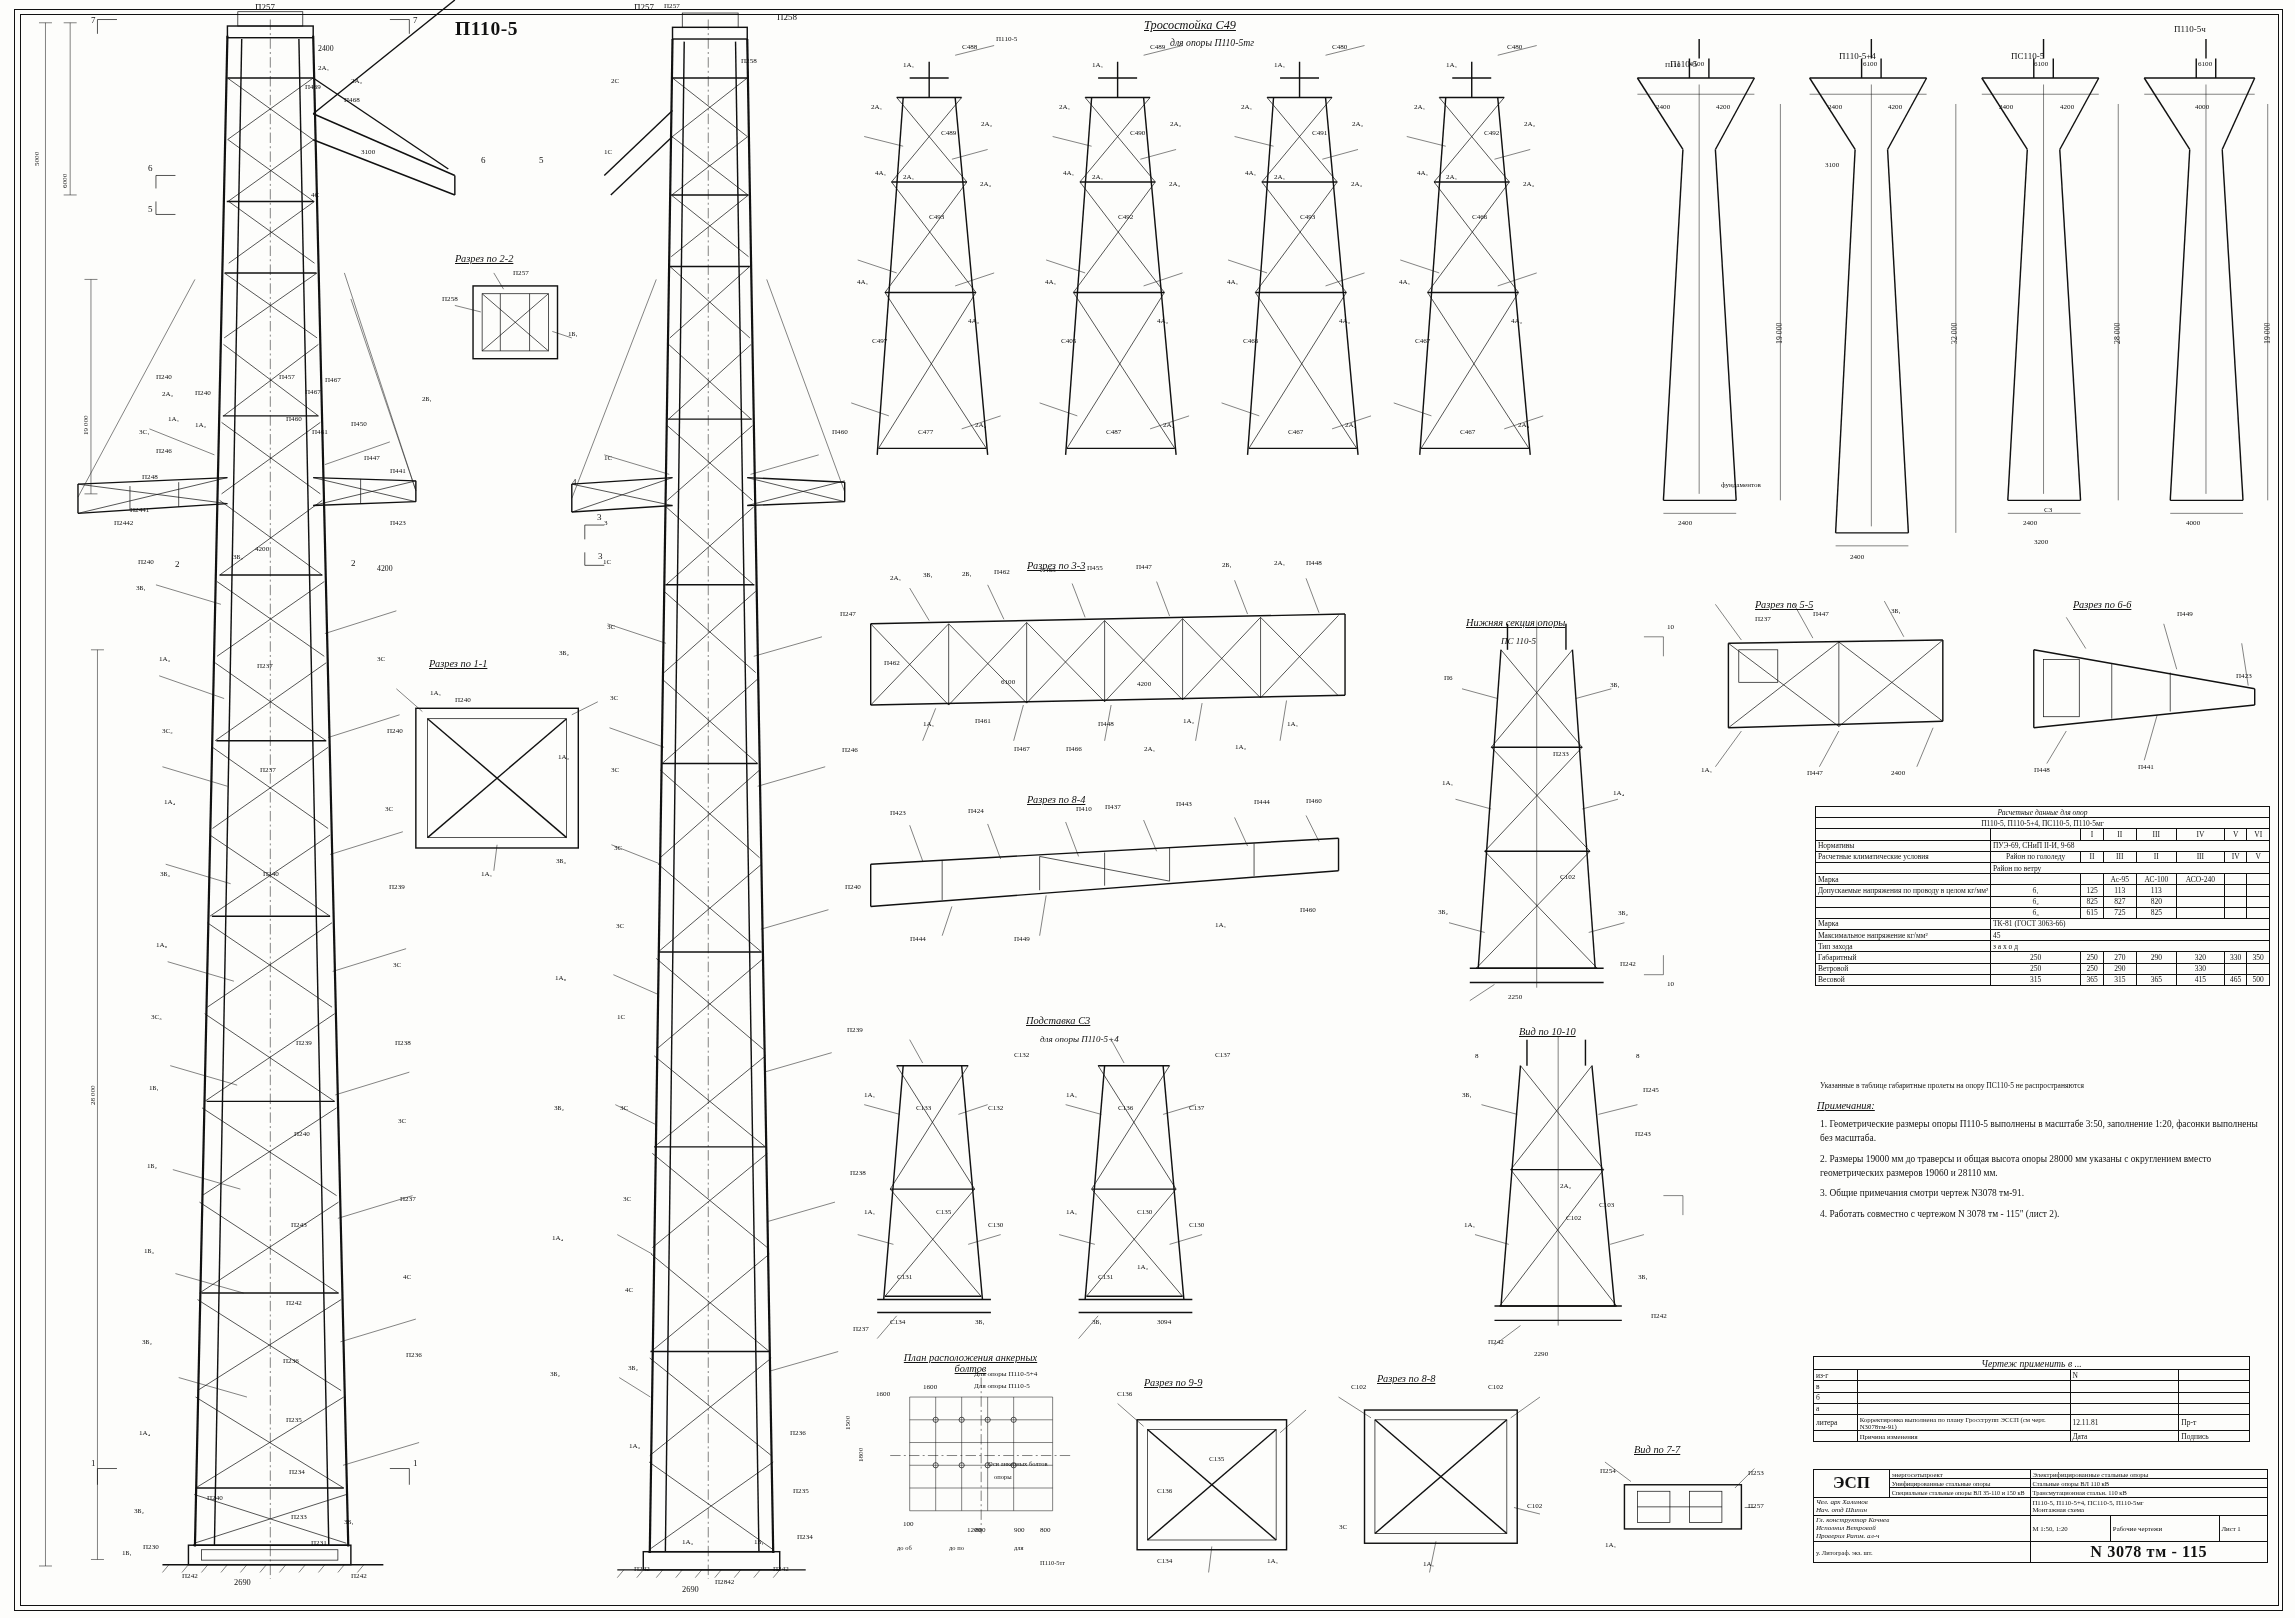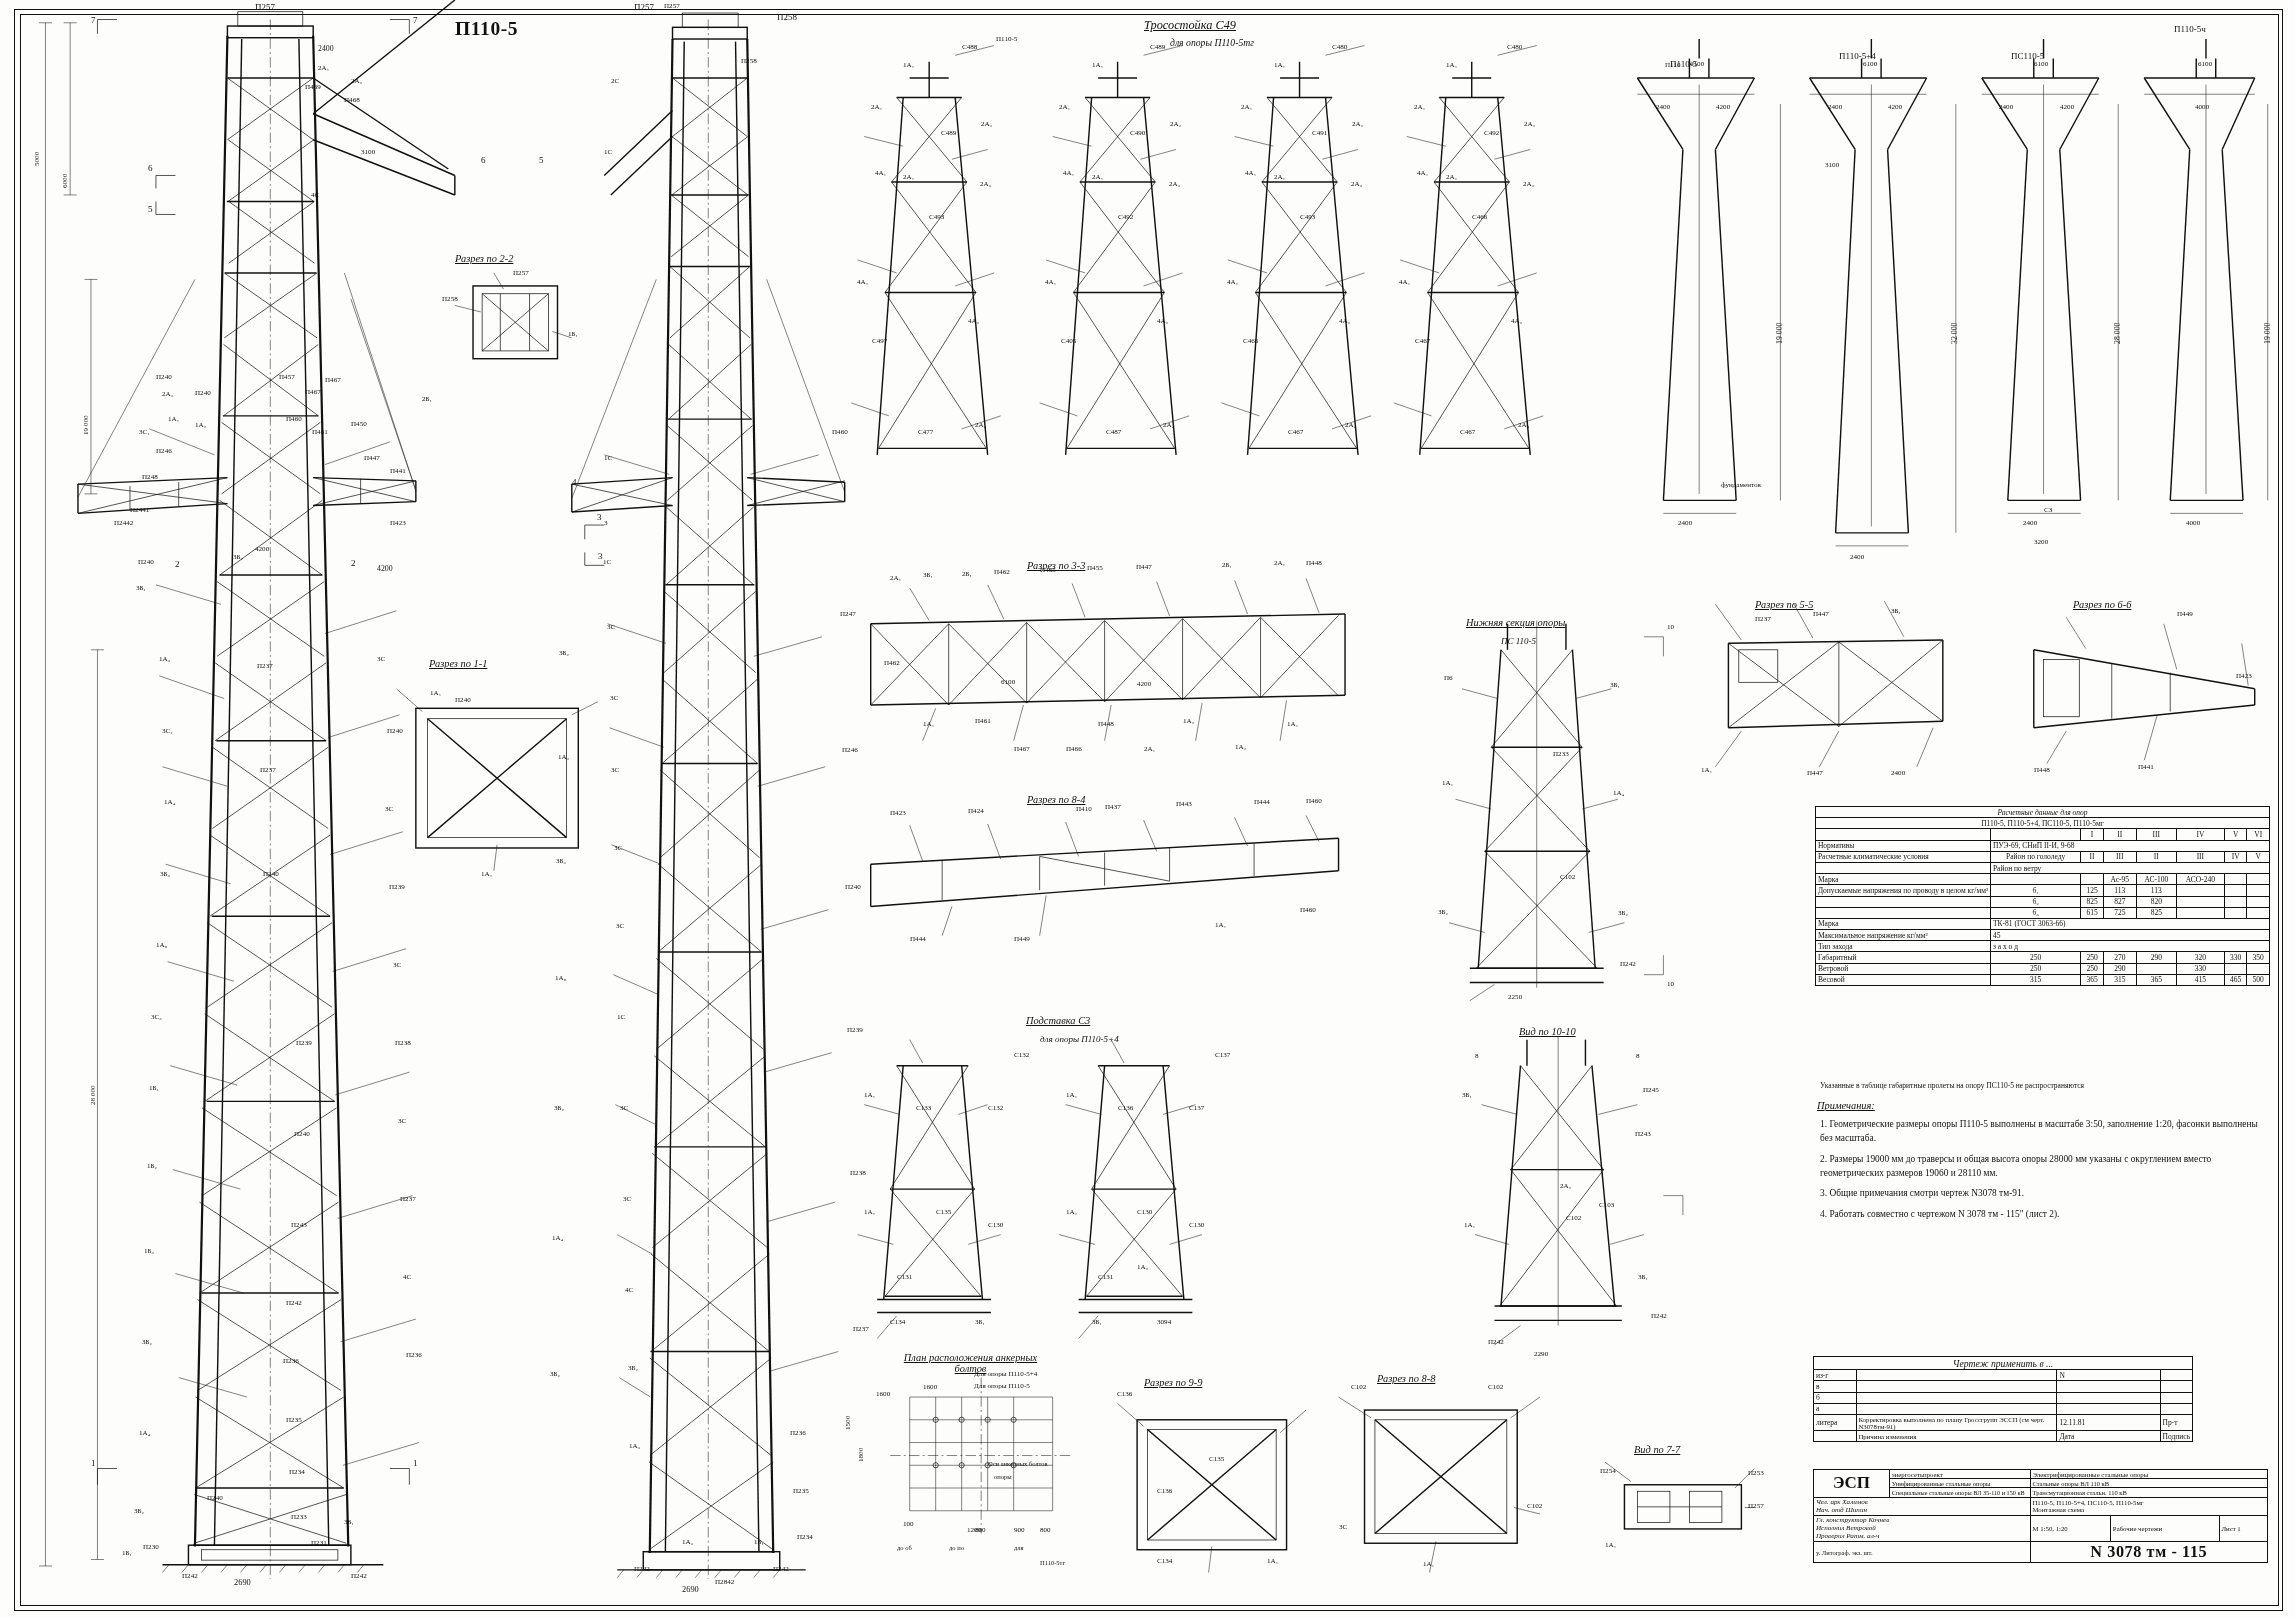--- a/index.html
+++ b/index.html
@@ -1384,7 +1384,7 @@
   </div>
 
   <div class="stampwrap" style="left:1813px;top:1356px">
-    <table class="stamp" style="width:380px" id="apply-table">
+    <table class="stamp" style="width:437px" id="apply-table">
         <tbody>
           <tr>
             <td colspan="4" class="hdrc" style="font-style:italic;font-size:9.7px">Чертеж применить в ...</td>

